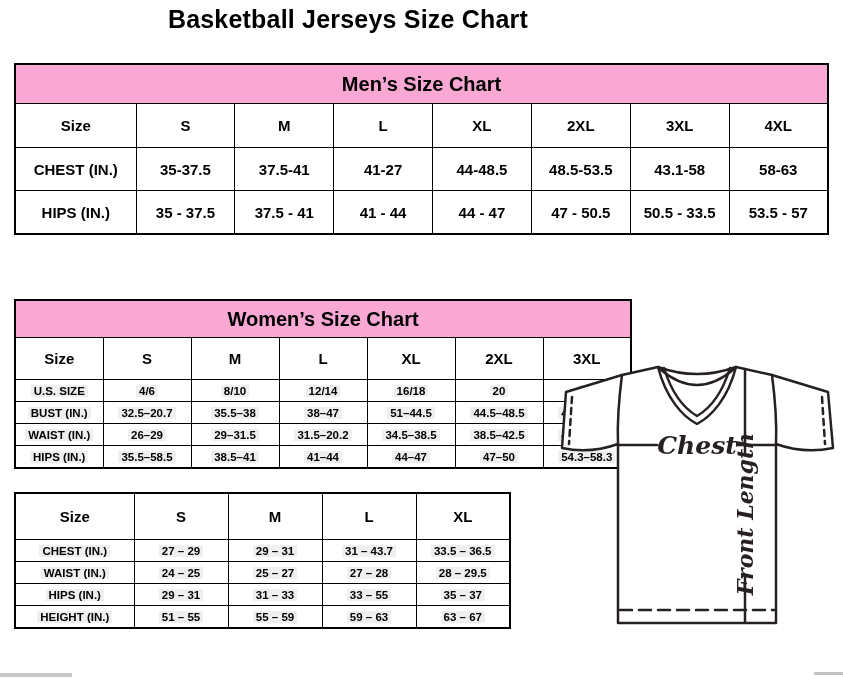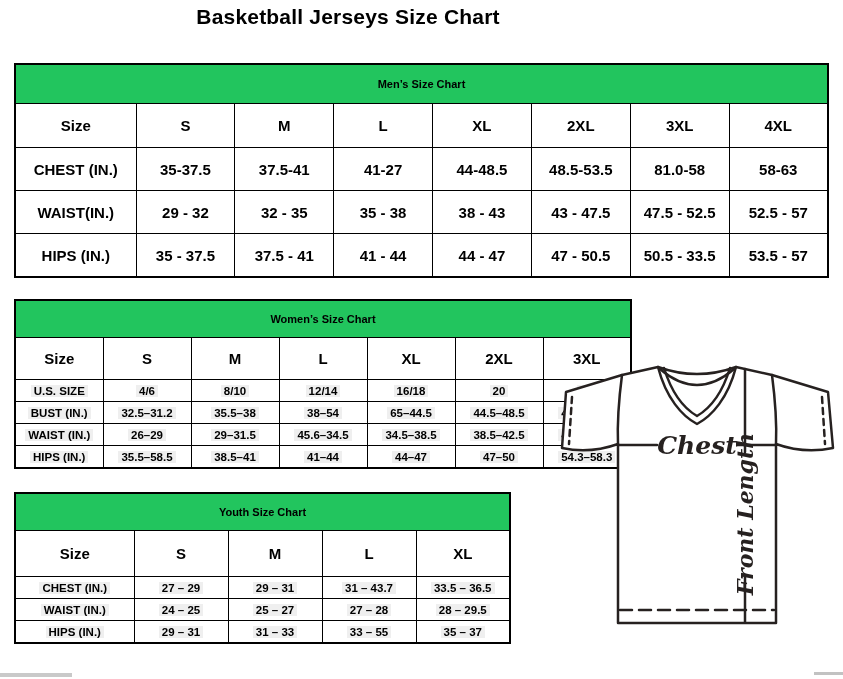--- a/index.html
+++ b/index.html
@@ -9,7 +9,7 @@
   }
   .page-title{
     position:absolute;top:5px;left:0;width:696px;text-align:center;
-    font-size:21px;font-weight:bold;letter-spacing:.2px;
+    font-size:25px;font-weight:bold;letter-spacing:.2px;
   }
   table{
     border-collapse:collapse;table-layout:fixed;position:absolute;background:#fff;

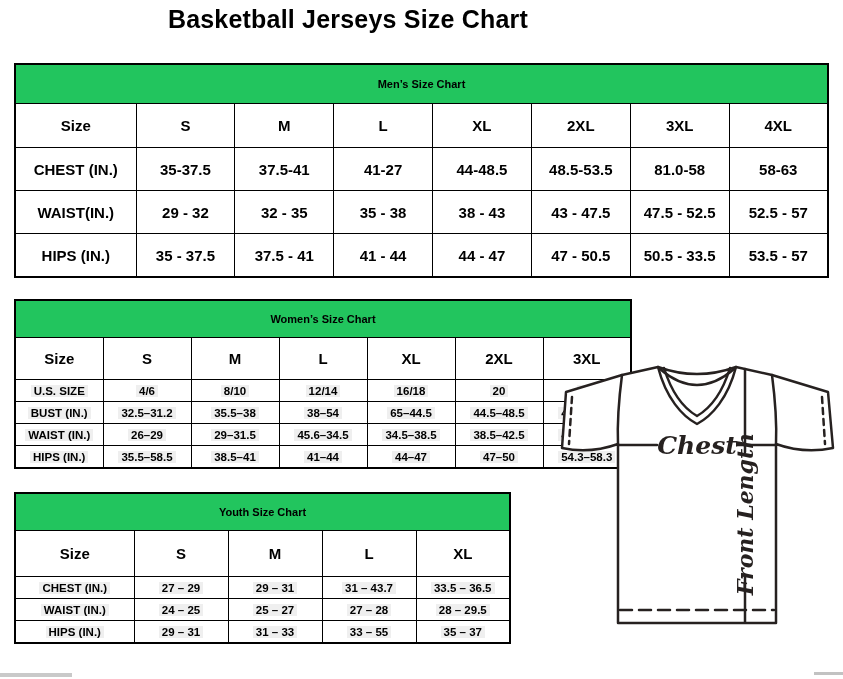--- a/index.html
+++ b/index.html
@@ -17,7 +17,7 @@
   table{border:2px solid #000;}
   th,td{border:1px solid #000;text-align:center;vertical-align:middle;
         font-weight:bold;padding:0;overflow:hidden;white-space:nowrap;}
-  .title-cell{background:#22c55e;font-size:11px;}
+  .title-cell{background:#f9a8d4;font-size:20px;}
   
   #mens{left:14px;top:63px;width:815px;}
   #mens .title-cell{height:38px;}

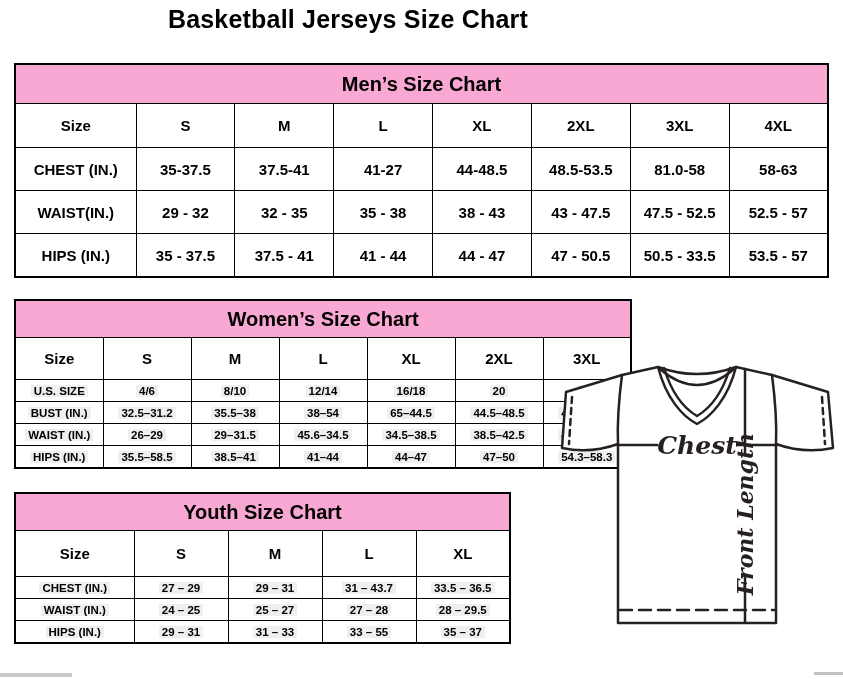--- a/index.html
+++ b/index.html
@@ -81,7 +81,7 @@
     <td>41-27</td>
     <td>44-48.5</td>
     <td>48.5-53.5</td>
-    <td>81.0-58</td>
+    <td>43.1-58</td>
     <td>58-63</td>
   </tr>
   <tr class="data-row">

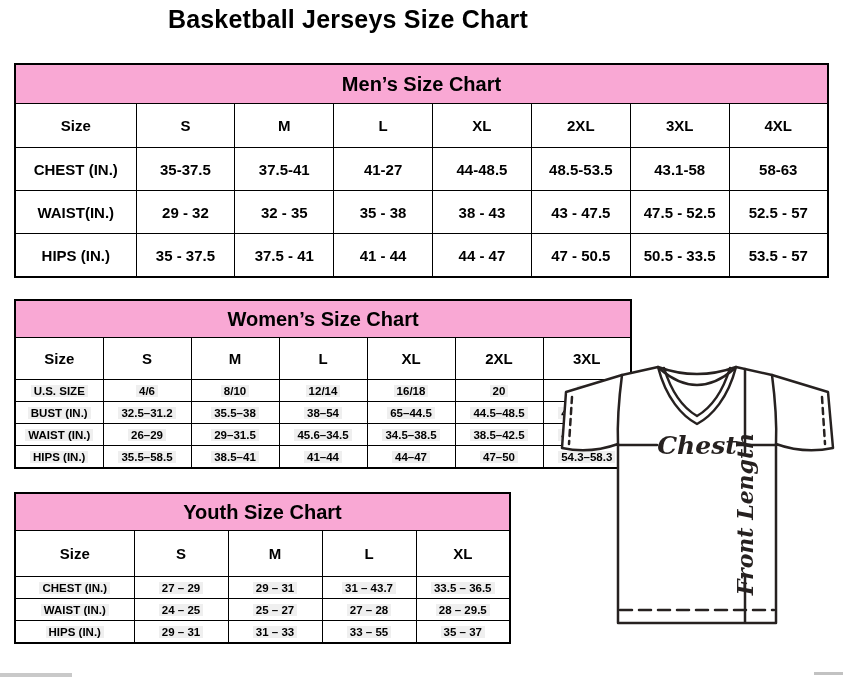--- a/index.html
+++ b/index.html
@@ -85,16 +85,6 @@
     <td>58-63</td>
   </tr>
   <tr class="data-row">
-    <td>WAIST(IN.)</td>
-    <td>29 - 32</td>
-    <td>32 - 35</td>
-    <td>35 - 38</td>
-    <td>38 - 43</td>
-    <td>43 - 47.5</td>
-    <td>47.5 - 52.5</td>
-    <td>52.5 - 57</td>
-  </tr>
-  <tr class="data-row">
     <td>HIPS (IN.)</td>
     <td>35 - 37.5</td>
     <td>37.5 - 41</td>

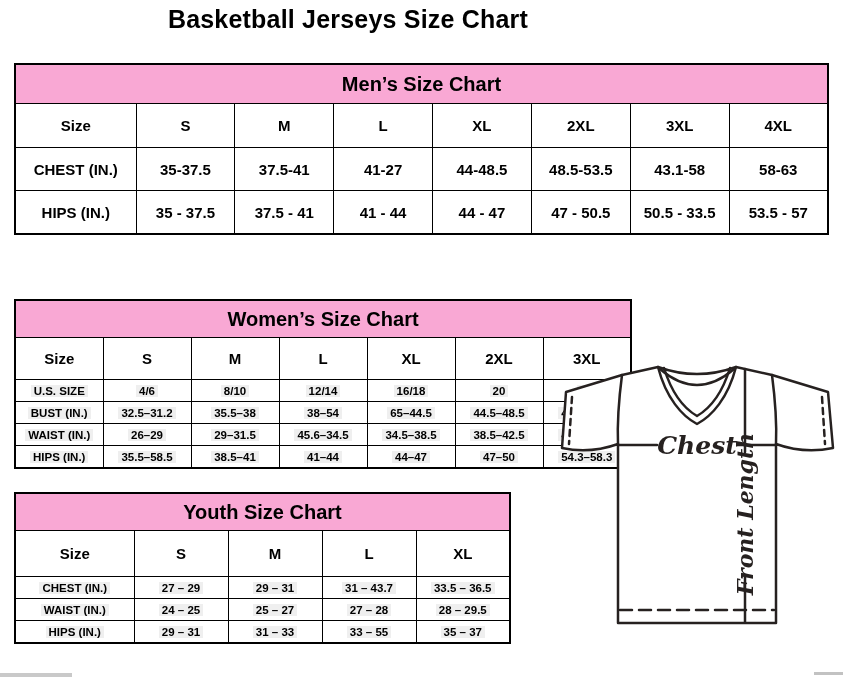--- a/index.html
+++ b/index.html
@@ -131,7 +131,7 @@
   </tr>
   <tr class="data-row">
     <td><span class="hl">BUST (IN.)</span></td>
-    <td><span class="hl">32.5–31.2</span></td>
+    <td><span class="hl">32.5–20.7</span></td>
     <td><span class="hl">35.5–38</span></td>
     <td><span class="hl">38–54</span></td>
     <td><span class="hl">65–44.5</span></td>

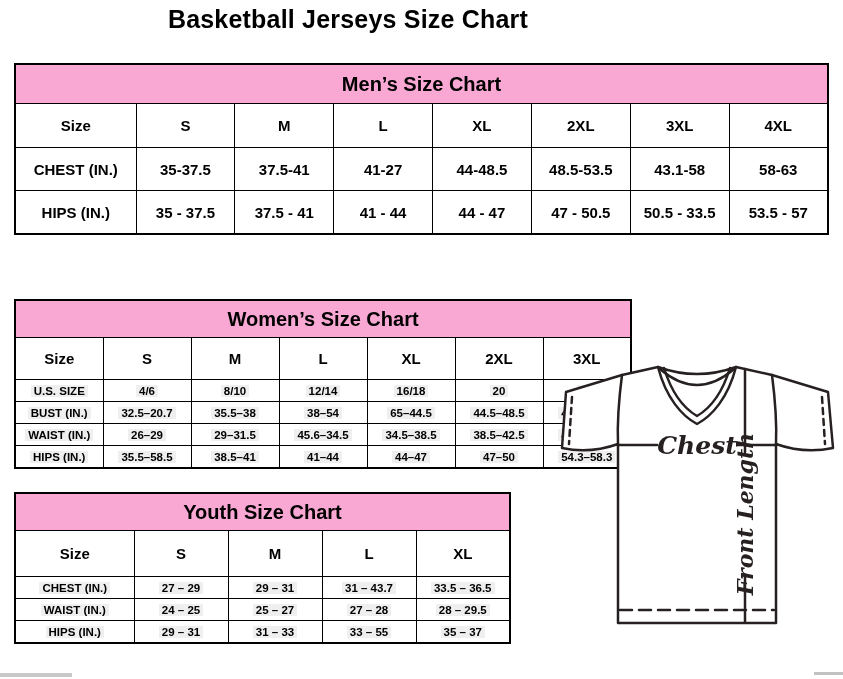--- a/index.html
+++ b/index.html
@@ -133,7 +133,7 @@
     <td><span class="hl">BUST (IN.)</span></td>
     <td><span class="hl">32.5–20.7</span></td>
     <td><span class="hl">35.5–38</span></td>
-    <td><span class="hl">38–54</span></td>
+    <td><span class="hl">38–47</span></td>
     <td><span class="hl">65–44.5</span></td>
     <td><span class="hl">44.5–48.5</span></td>
     <td><span class="hl">41.2–56.5</span></td>

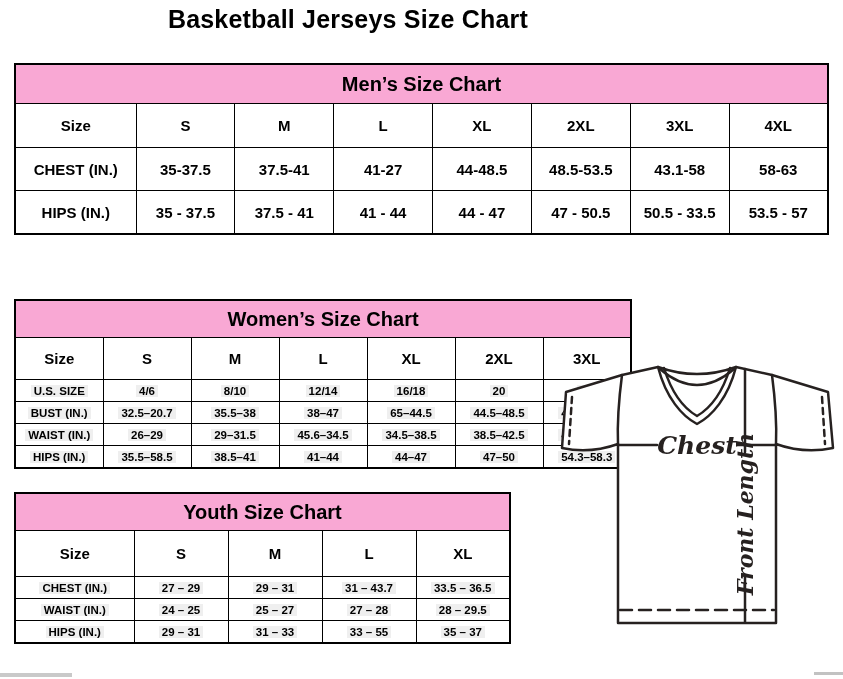--- a/index.html
+++ b/index.html
@@ -134,7 +134,7 @@
     <td><span class="hl">32.5–20.7</span></td>
     <td><span class="hl">35.5–38</span></td>
     <td><span class="hl">38–47</span></td>
-    <td><span class="hl">65–44.5</span></td>
+    <td><span class="hl">51–44.5</span></td>
     <td><span class="hl">44.5–48.5</span></td>
     <td><span class="hl">41.2–56.5</span></td>
   </tr>

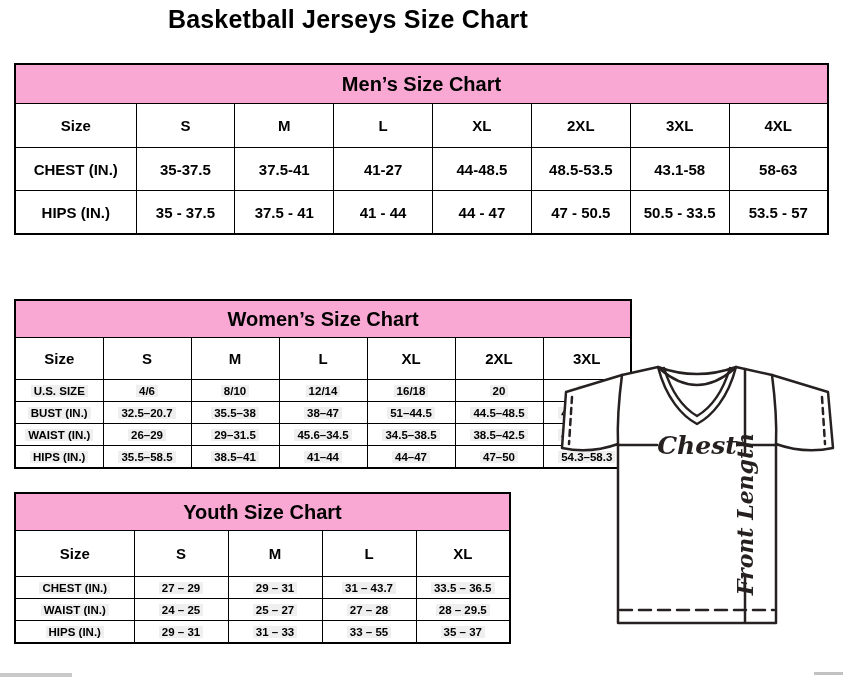--- a/index.html
+++ b/index.html
@@ -142,7 +142,7 @@
     <td><span class="hl">WAIST (IN.)</span></td>
     <td><span class="hl">26–29</span></td>
     <td><span class="hl">29–31.5</span></td>
-    <td><span class="hl">45.6–34.5</span></td>
+    <td><span class="hl">31.5–20.2</span></td>
     <td><span class="hl">34.5–38.5</span></td>
     <td><span class="hl">38.5–42.5</span></td>
     <td><span class="hl">46.8–77.0</span></td>

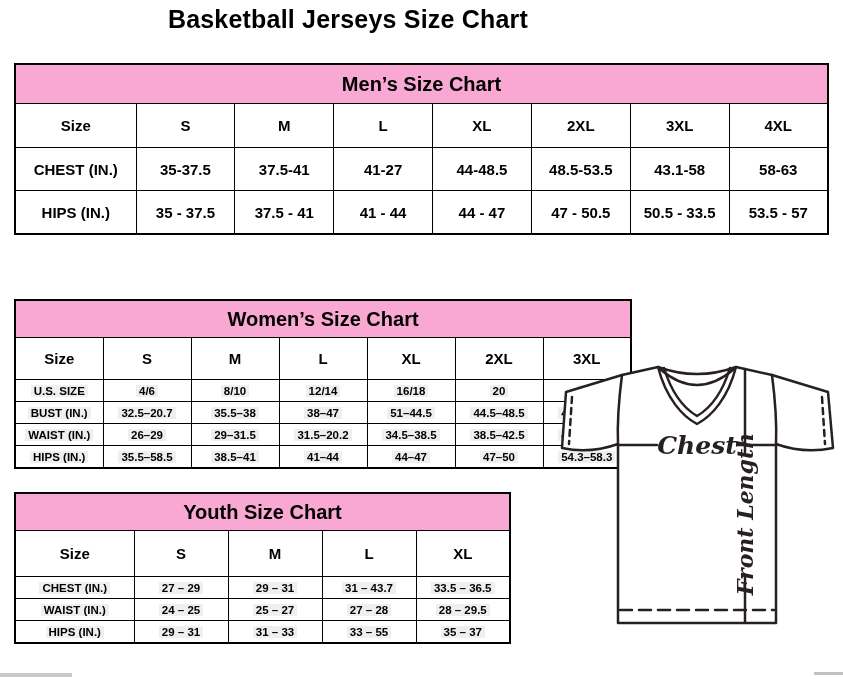--- a/index.html
+++ b/index.html
@@ -168,9 +168,6 @@
       <col>
     </colgroup>
   <tbody>
-      <tr>
-    <th class="title-cell" colspan="5">Youth Size Chart</th>
-  </tr>
   <tr class="size-row">
     <th>Size</th>
     <th>S</th>

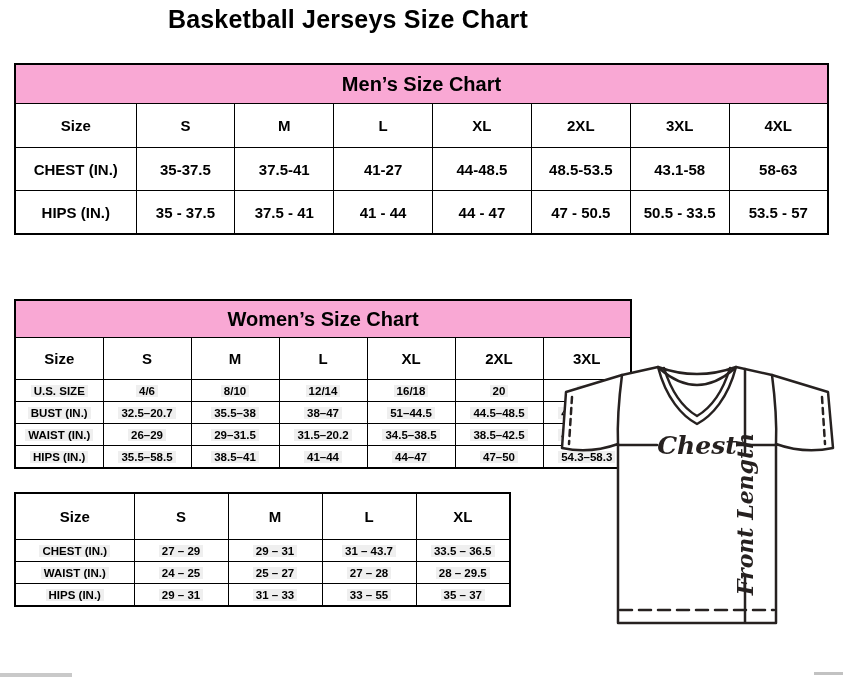--- a/index.html
+++ b/index.html
@@ -196,6 +196,13 @@
     <td><span class="hl">33 – 55</span></td>
     <td><span class="hl">35 – 37</span></td>
   </tr>
+  <tr class="data-row">
+    <td><span class="hl">HEIGHT (IN.)</span></td>
+    <td><span class="hl">51 – 55</span></td>
+    <td><span class="hl">55 – 59</span></td>
+    <td><span class="hl">59 – 63</span></td>
+    <td><span class="hl">63 – 67</span></td>
+  </tr>
 </tbody>
   </table>
 

